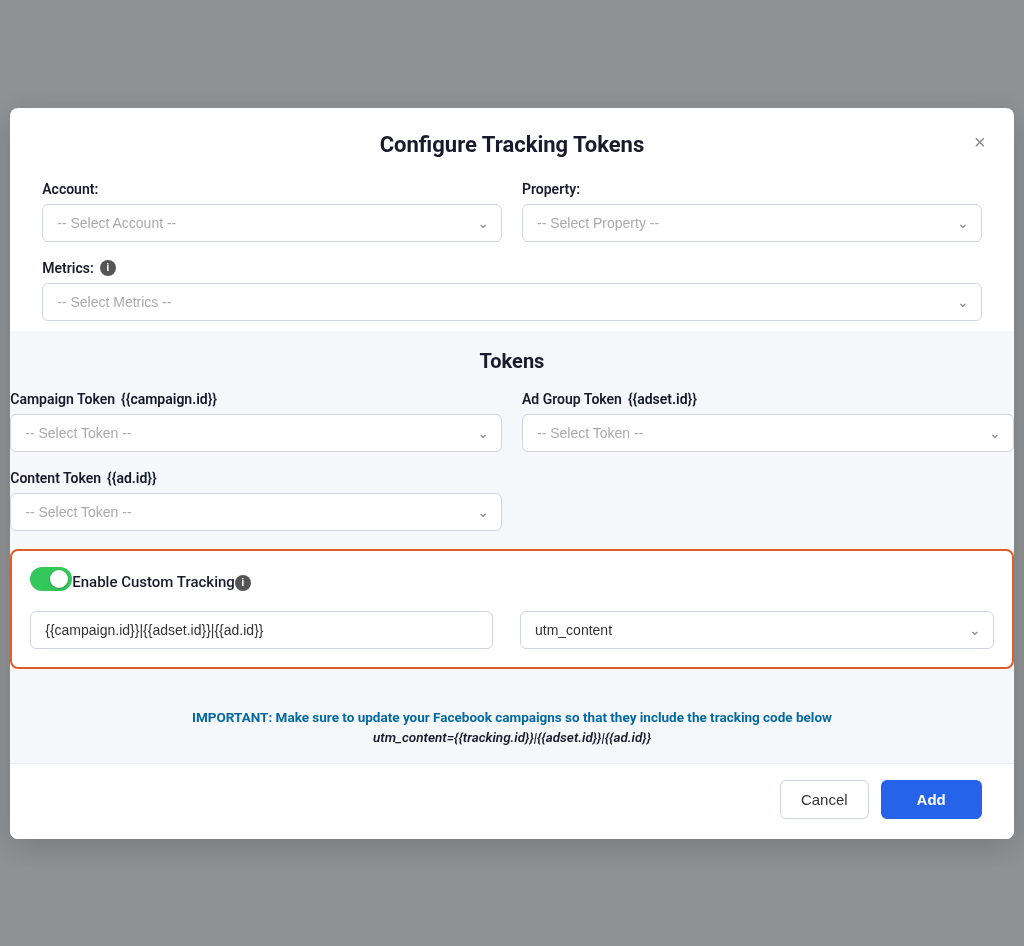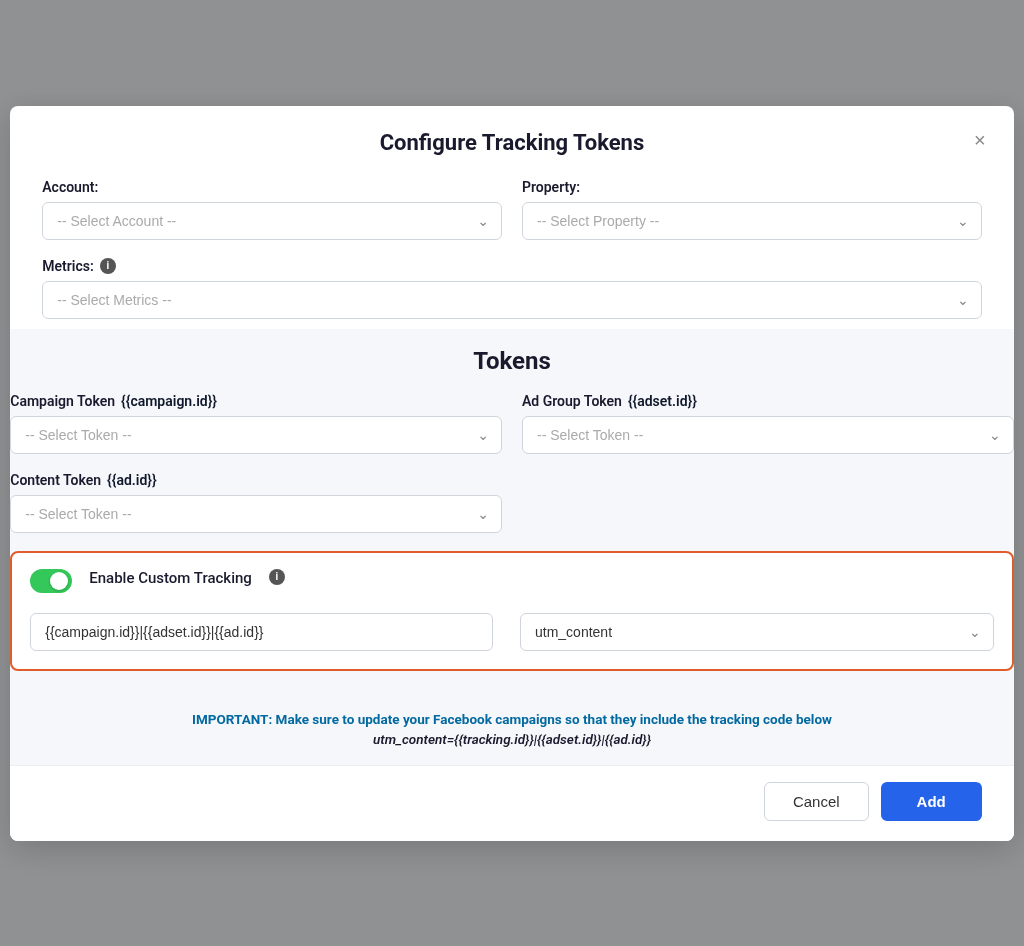--- a/index.html
+++ b/index.html
@@ -124,7 +124,7 @@
       padding: 18px 32px 22px 32px;
     }
     .tokens-title {
-      font-size: 24px;
+      font-size: 20px;
       font-weight: 700;
       color: #1a1a2e;
       text-align: center;

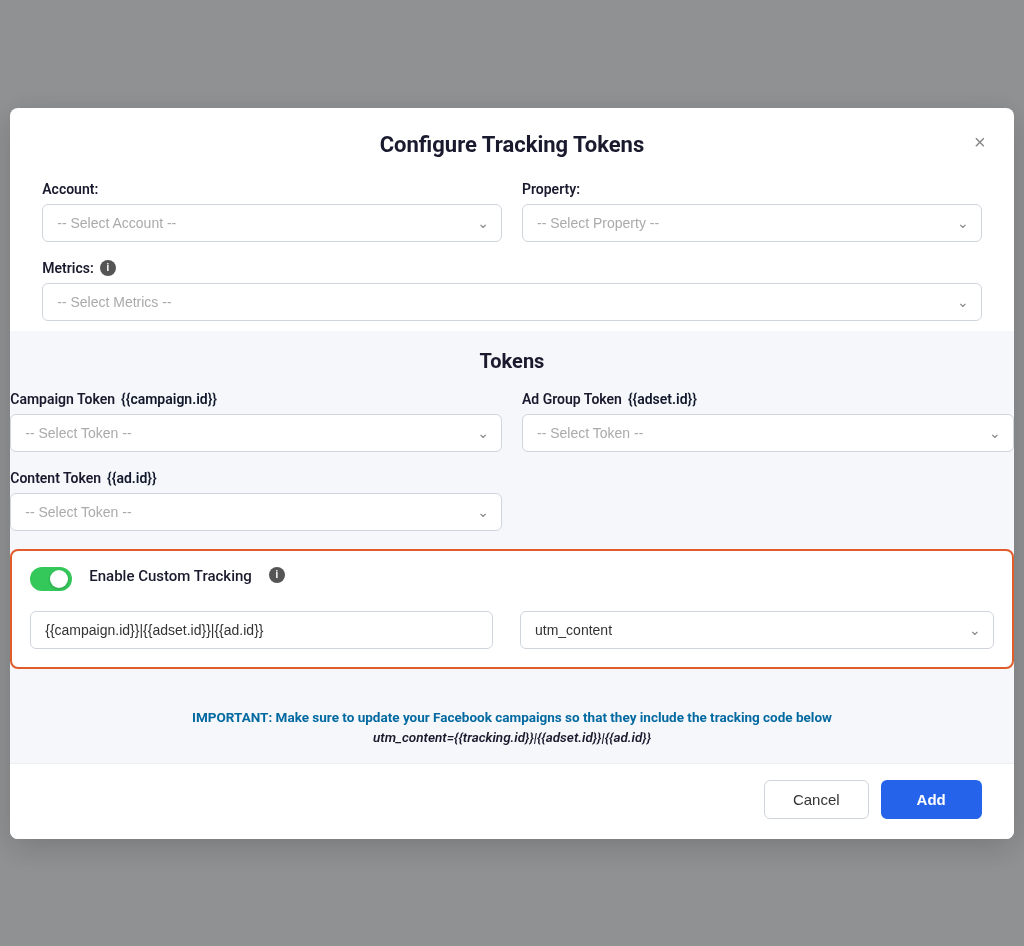--- a/index.html
+++ b/index.html
@@ -139,8 +139,8 @@
     }
     .custom-tracking-header {
       display: flex;
-      align-items: flex-start;
-      gap: 17px;
+      align-items: flex-end;
+      gap: 0;
       margin-bottom: 20px;
     }
     .toggle-switch {

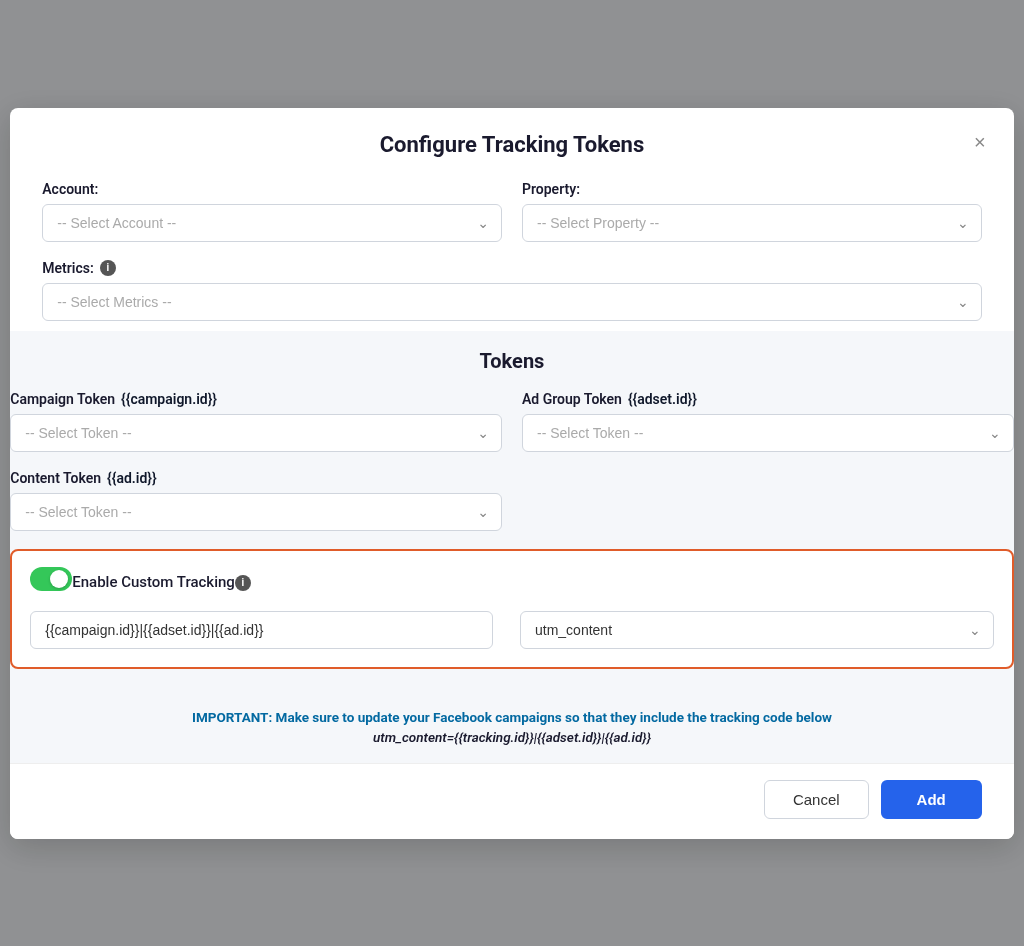--- a/index.html
+++ b/index.html
@@ -209,7 +209,7 @@
       border-top: 1px solid #eee;
     }
     .btn-cancel {
-      padding: 10px 28px;
+      padding: 10px 20px;
       border: 1px solid #d0d5dd;
       border-radius: 6px;
       background: #fff;

